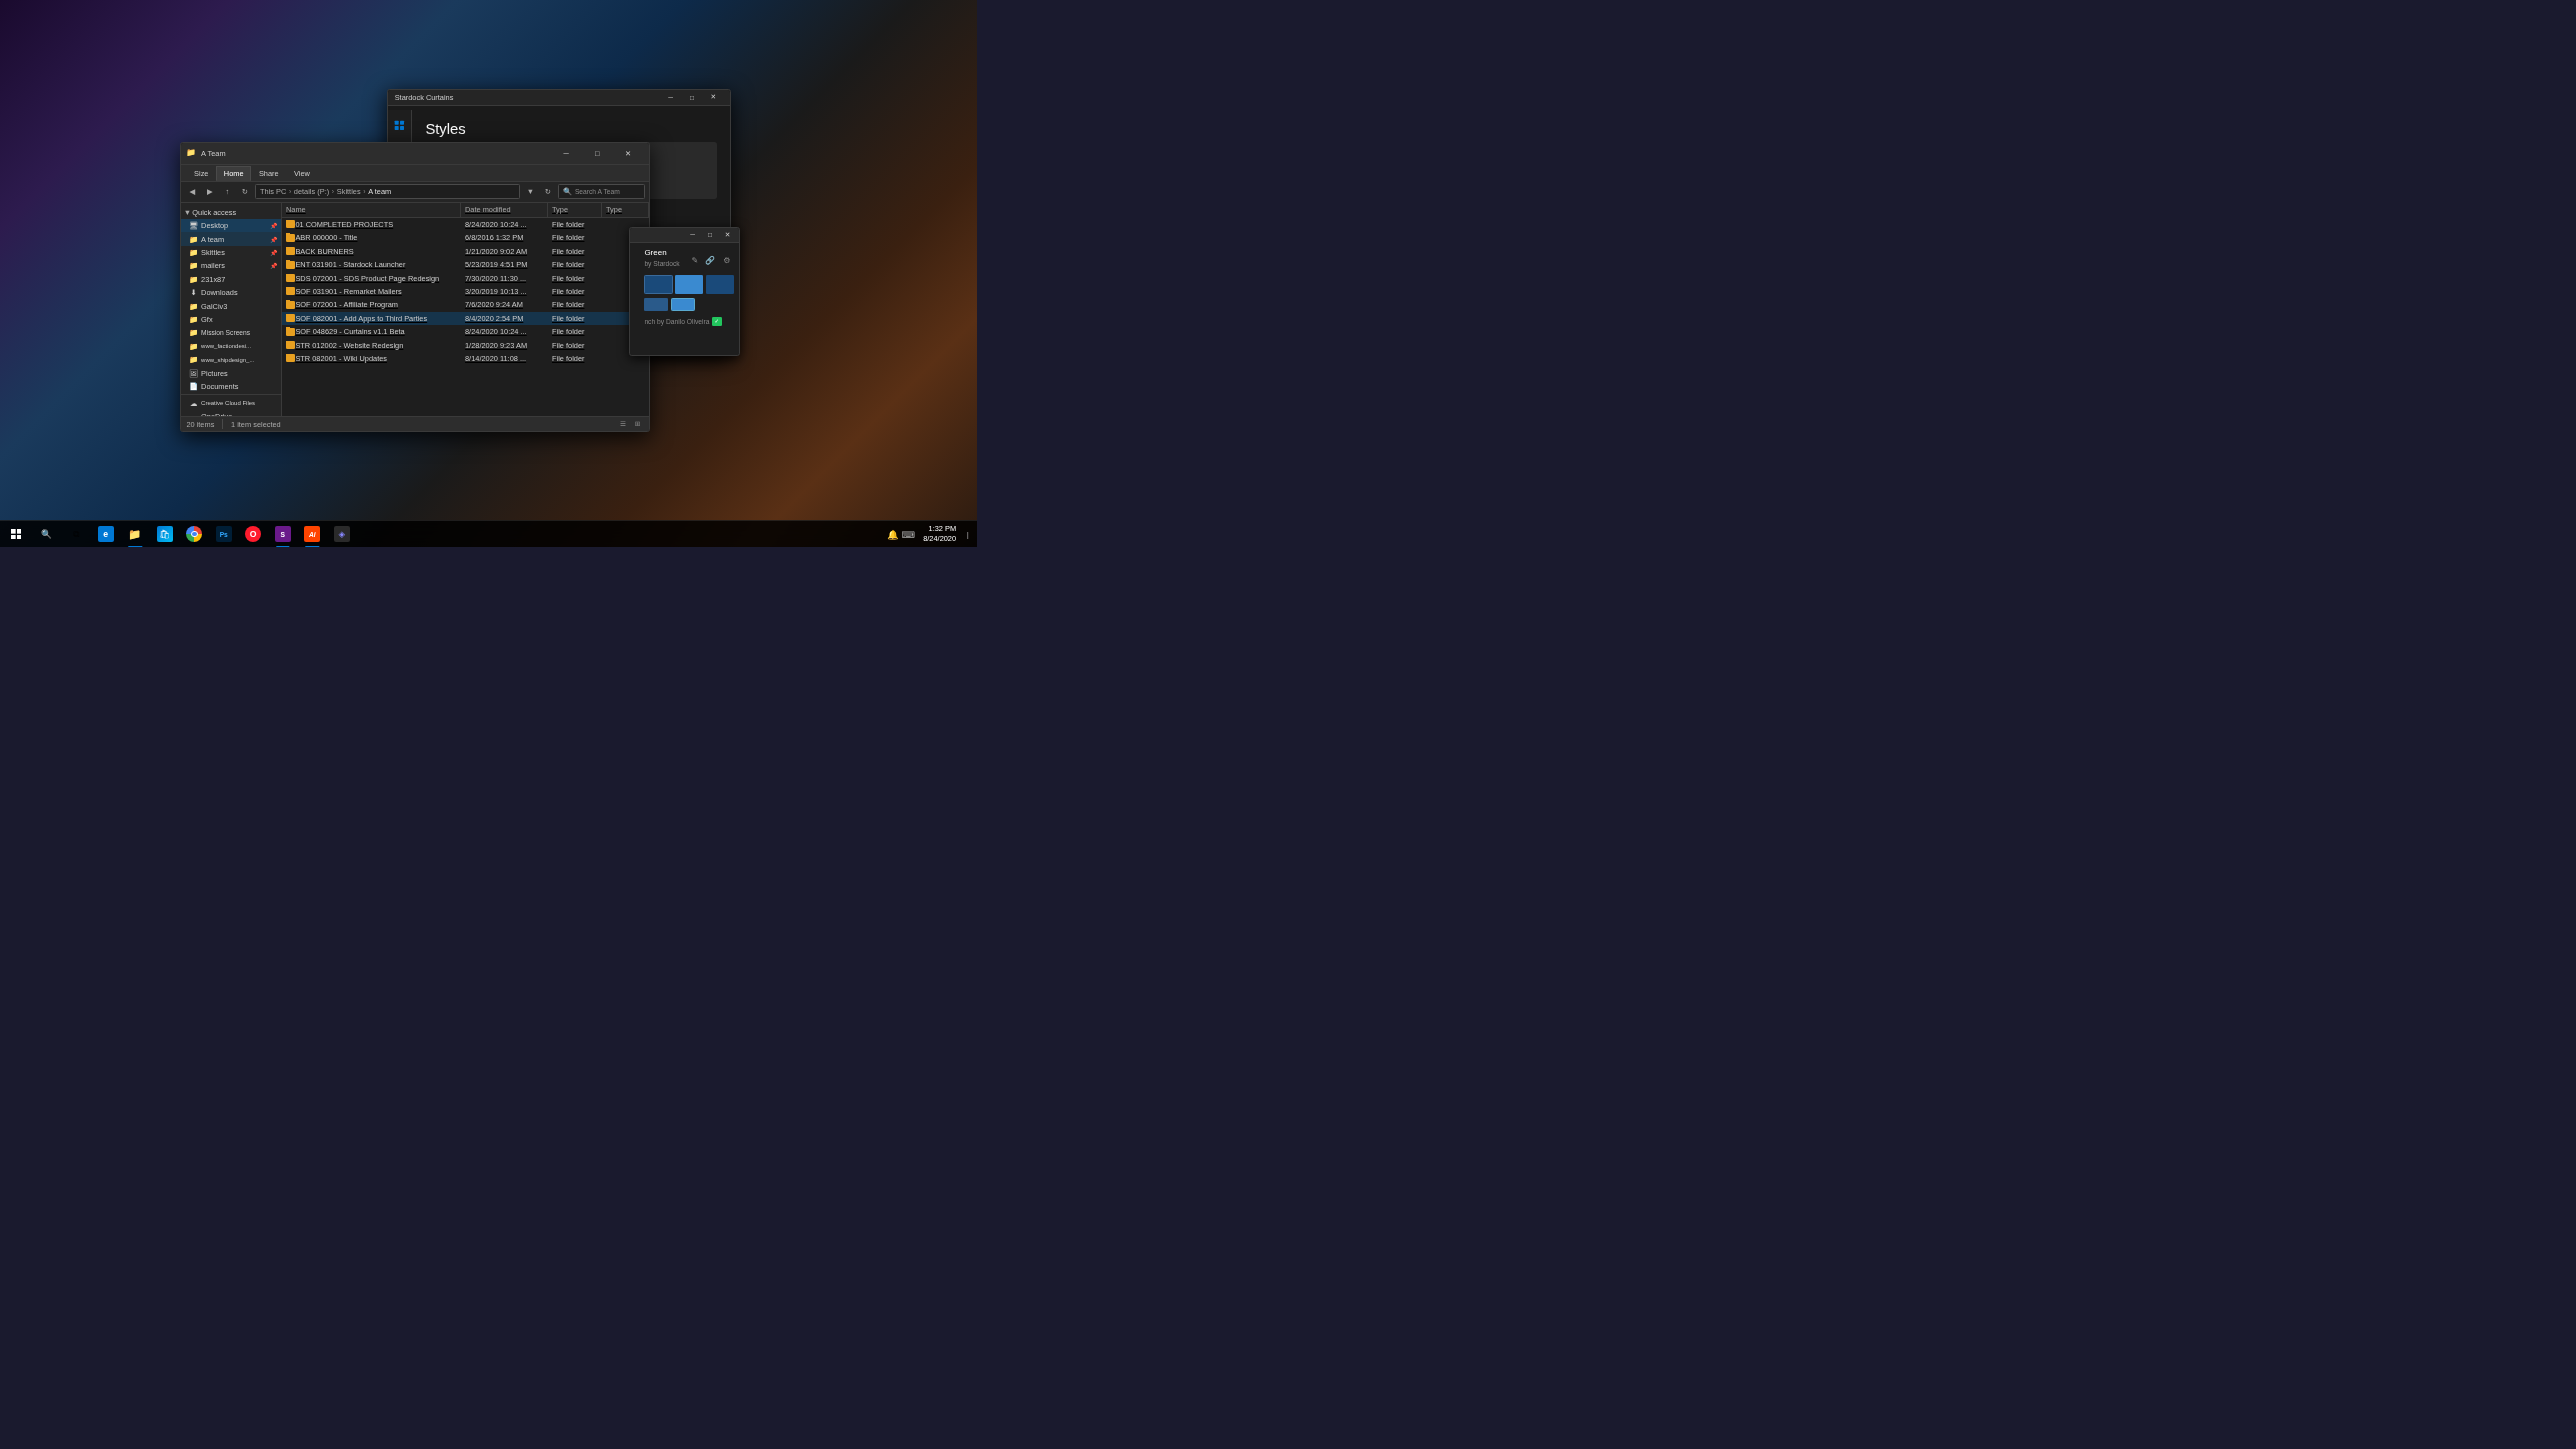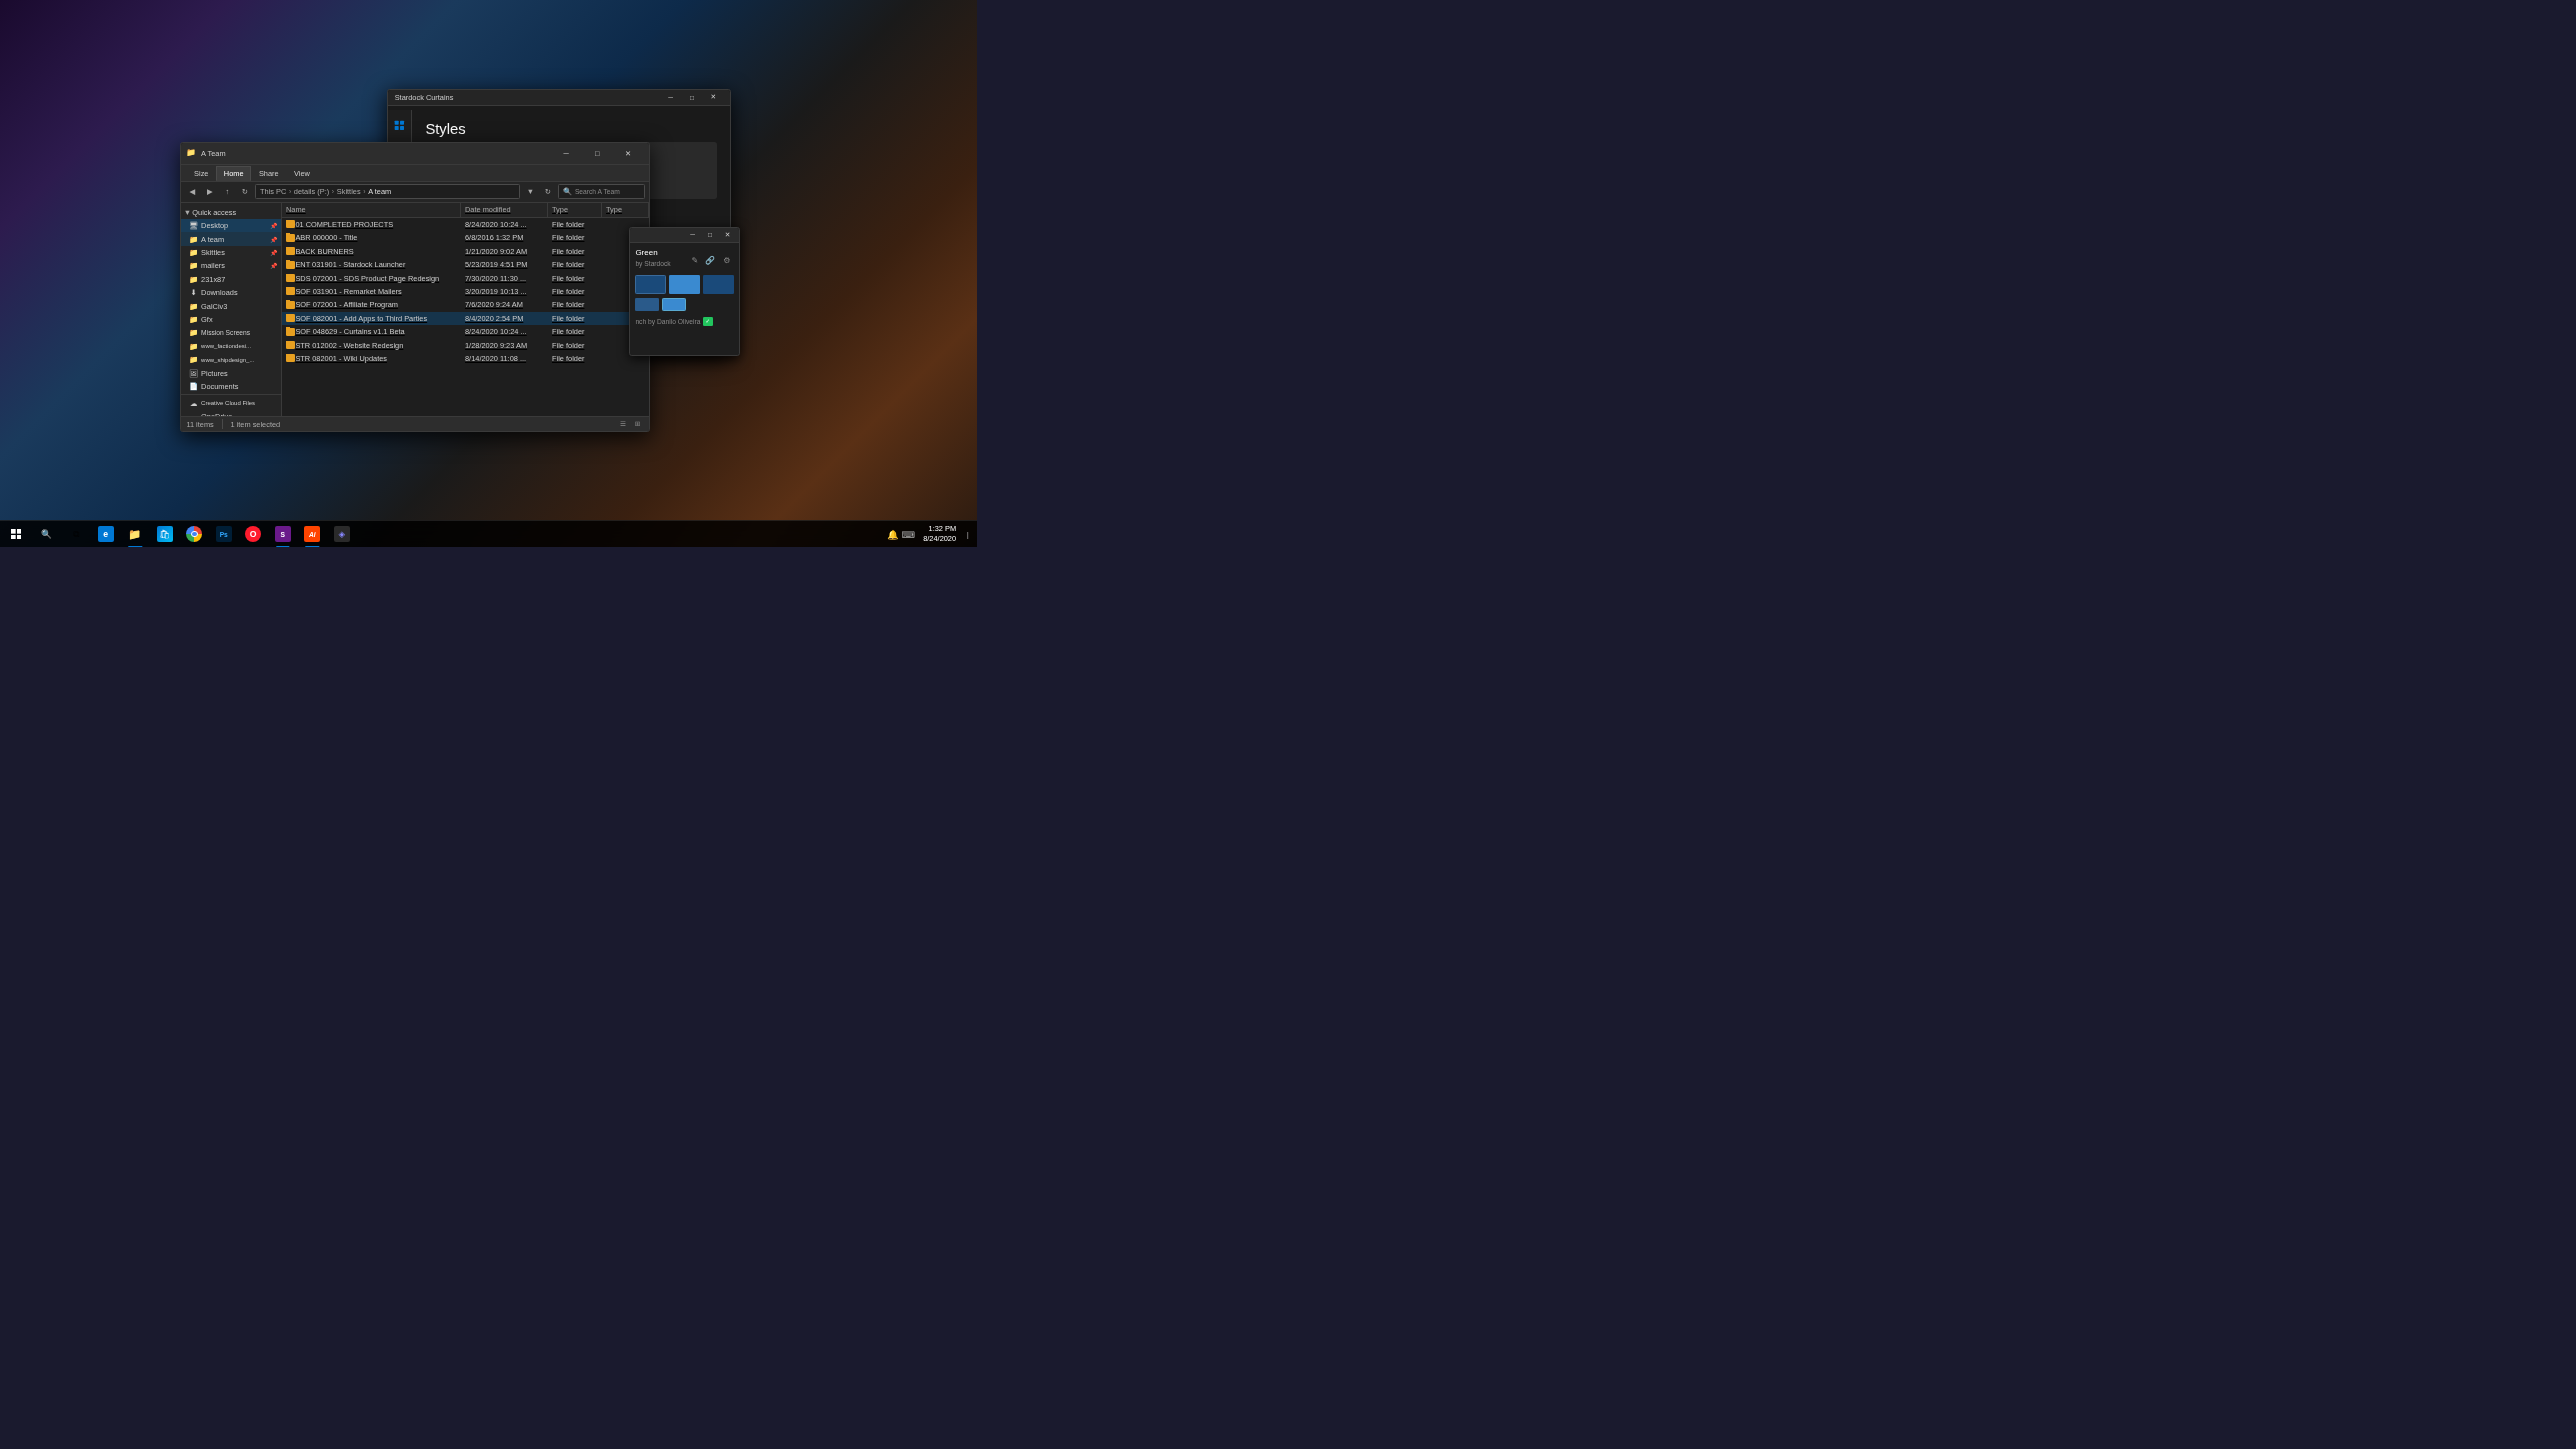--- a/index.html
+++ b/index.html
@@ -598,6 +598,7 @@
 
     .green-content {
       padding: 5.4px;
+      margin-left: 9px;
     }
 
     .green-style-name {

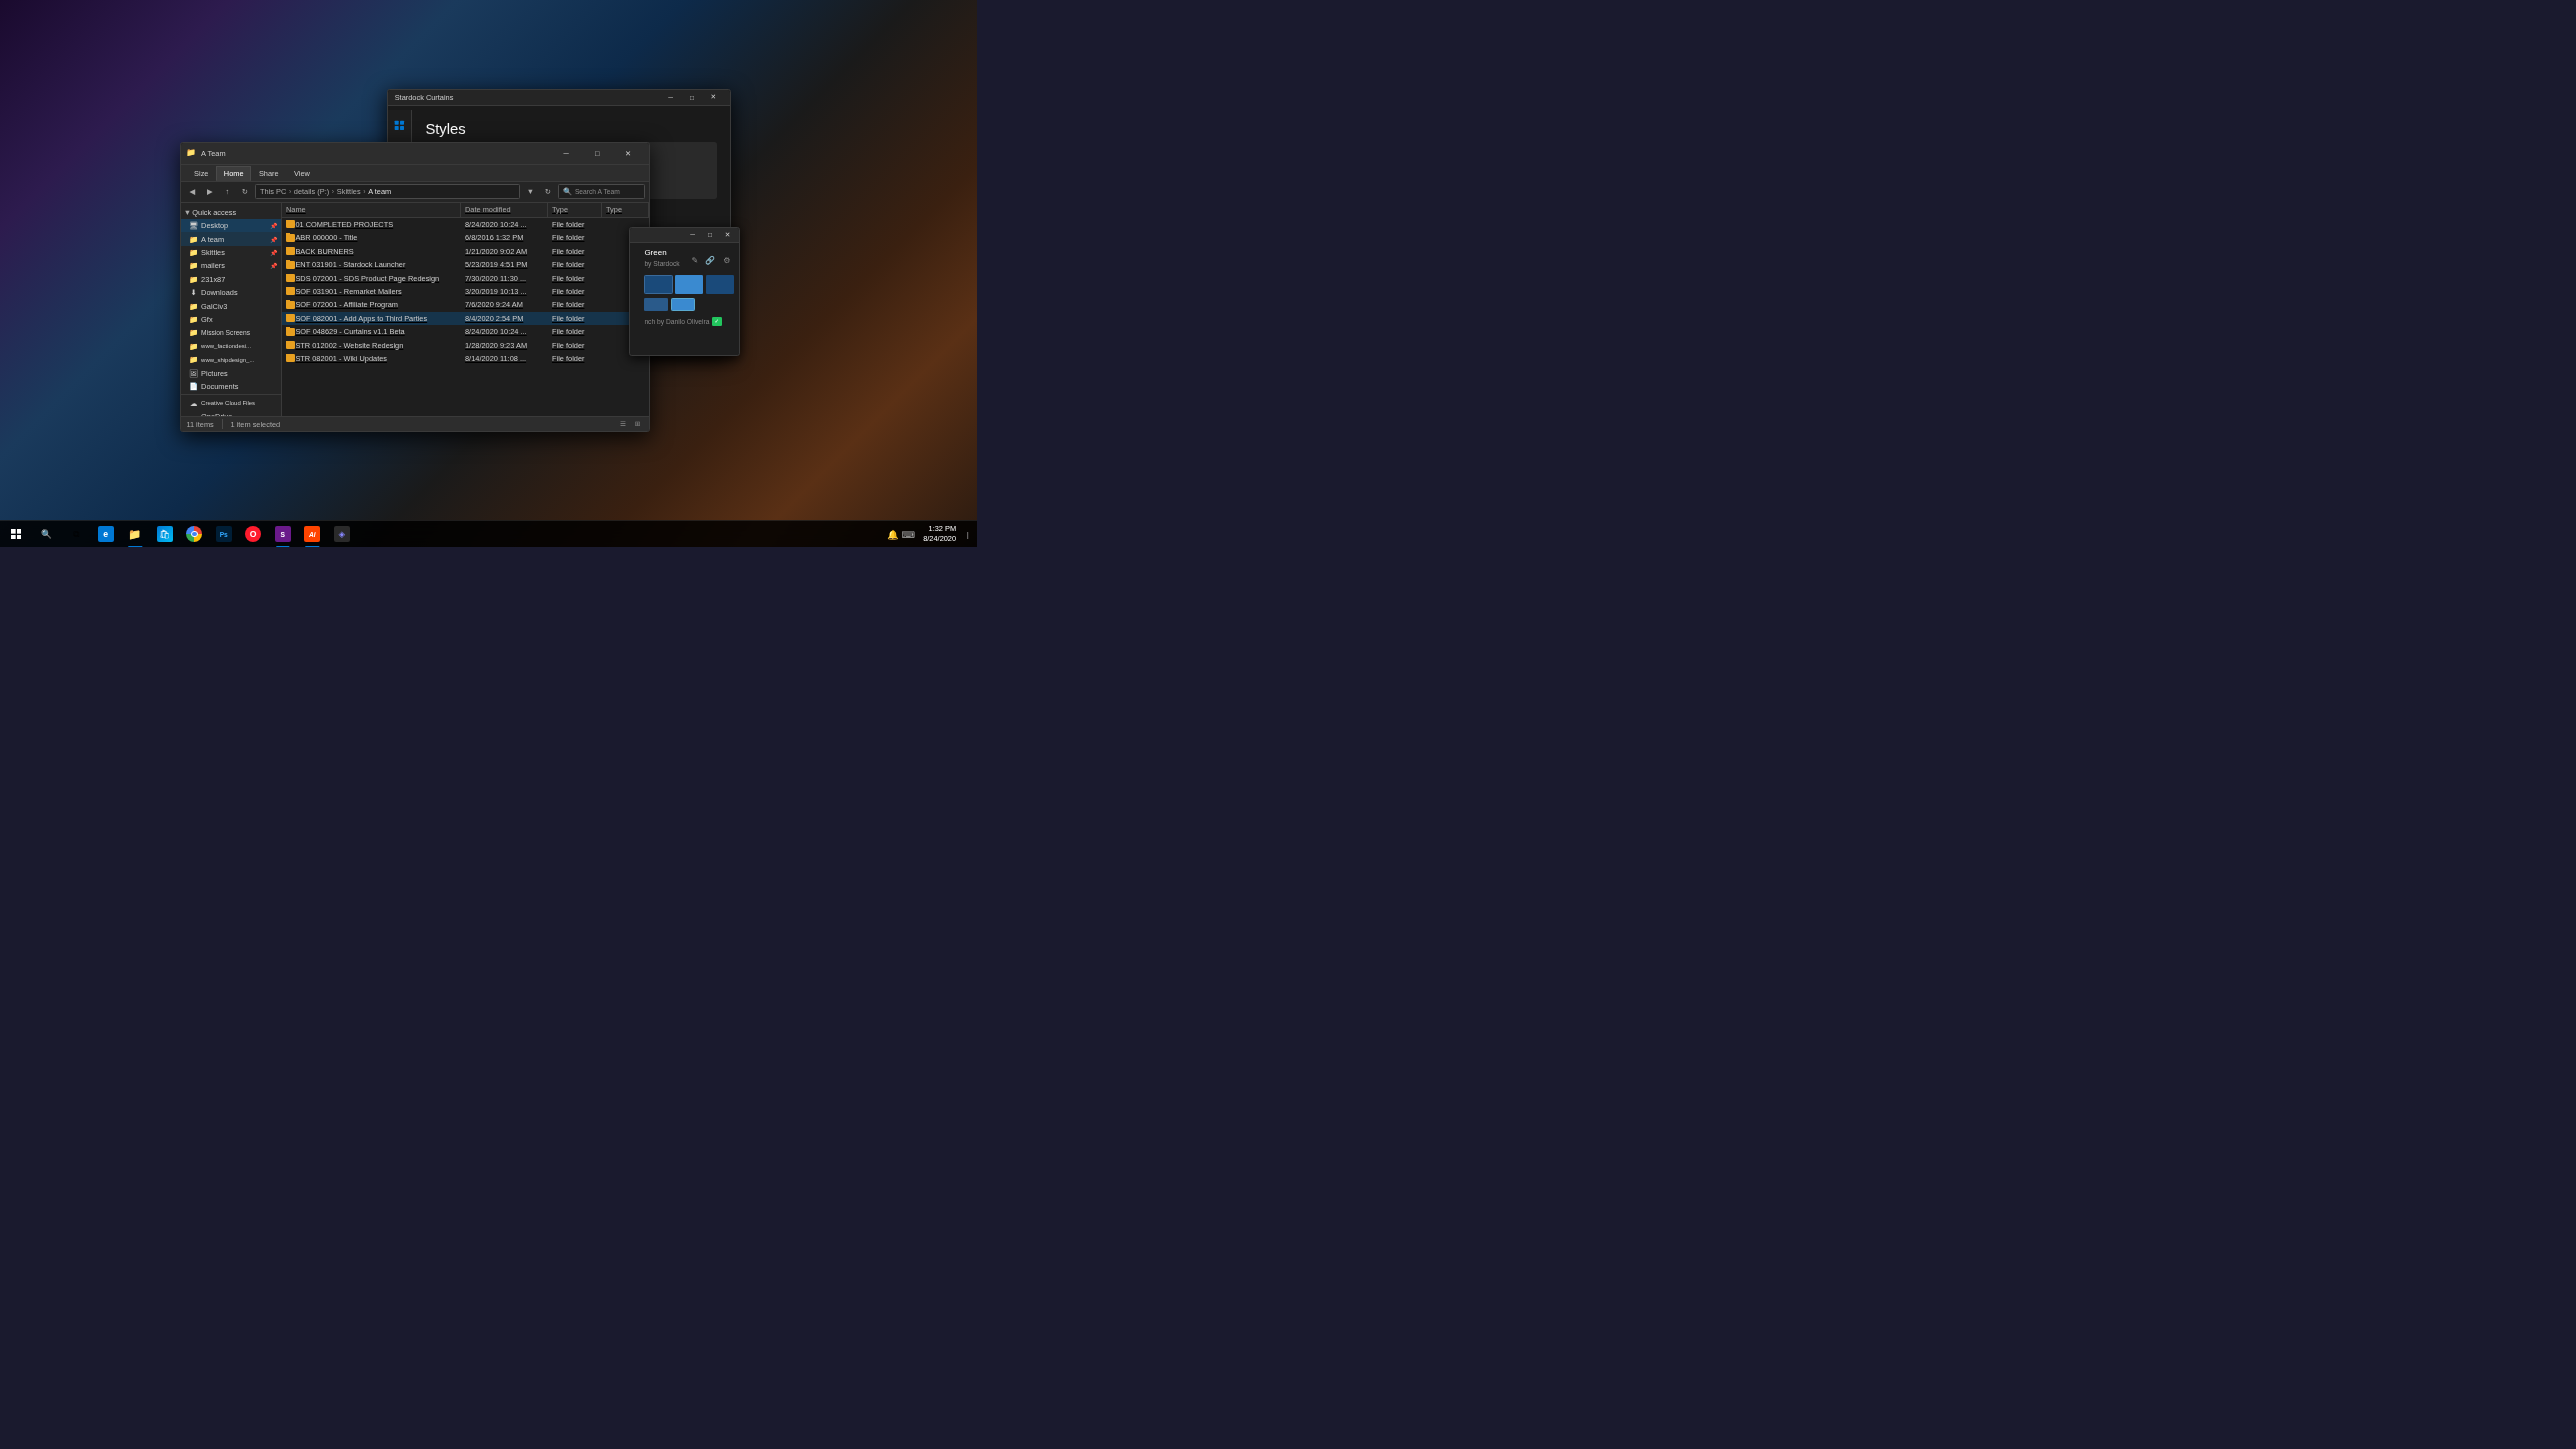--- a/index.html
+++ b/index.html
@@ -904,7 +904,7 @@
   </div>
 
   <div class="status-bar">
-    <span class="status-text">11 items</span>
+    <span class="status-text">20 items</span>
     <div class="status-divider"></div>
     <span class="status-text">1 item selected</span>
     <div class="status-right">

